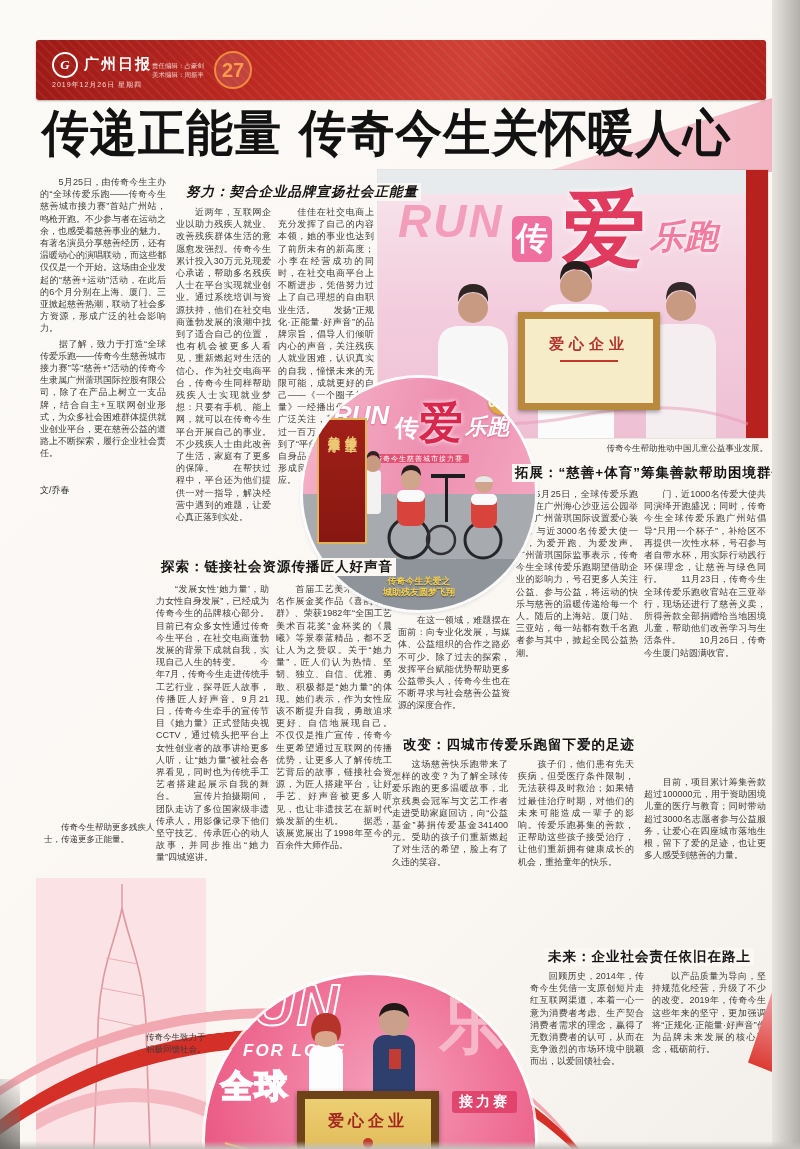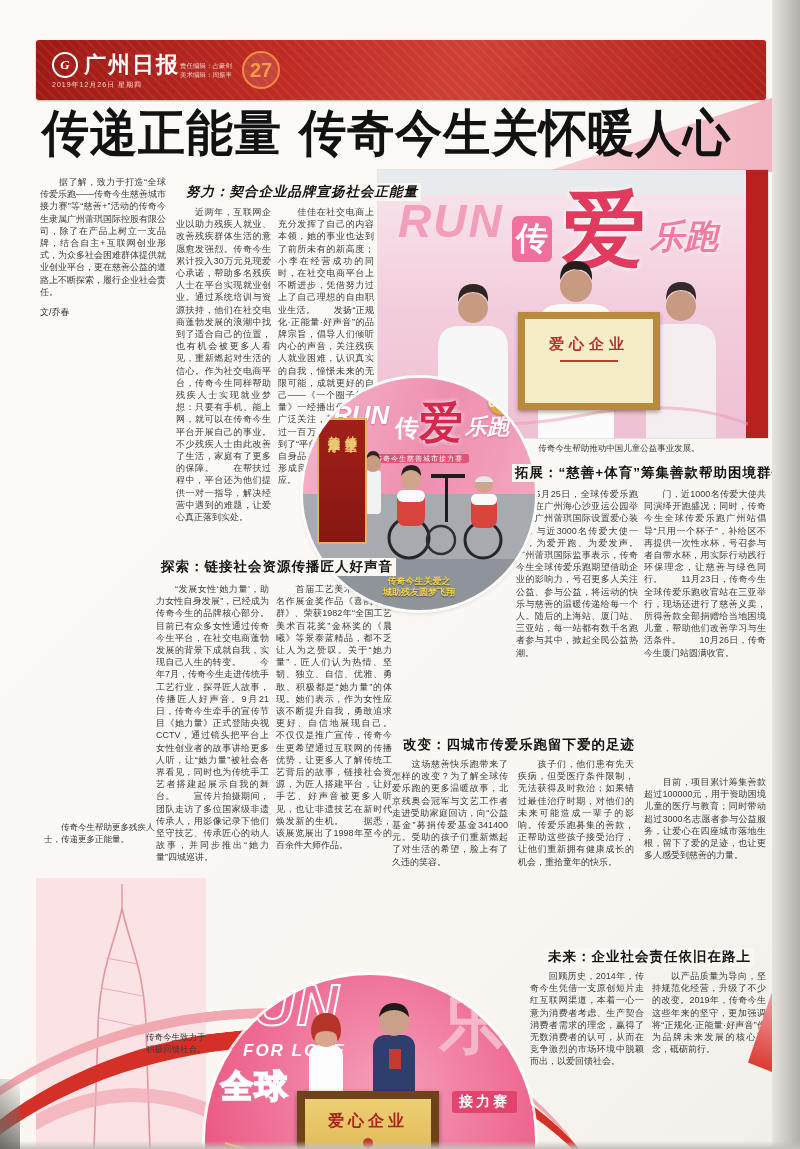--- a/index.html
+++ b/index.html
@@ -25,7 +25,7 @@
   .logo-circle{width:22px;height:22px;border:2px solid #fff;border-radius:50%;
         display:flex;align-items:center;justify-content:center;color:#fff;
         font-family:"Liberation Serif",serif;font-size:13px;font-style:italic;font-weight:bold;}
-  .paper-name{font-family:"Liberation Serif",serif;font-size:22px;font-weight:bold;
+  .paper-name{font-family:"Liberation Serif",serif;font-size:15px;font-weight:bold;
         letter-spacing:2px;color:#fff;}
   .date-line{font-size:7px;color:#f6d3cf;margin-top:3px;letter-spacing:1px;}
   .banner-title{flex:1;text-align:center;color:#fff;font-size:26px;font-weight:bold;

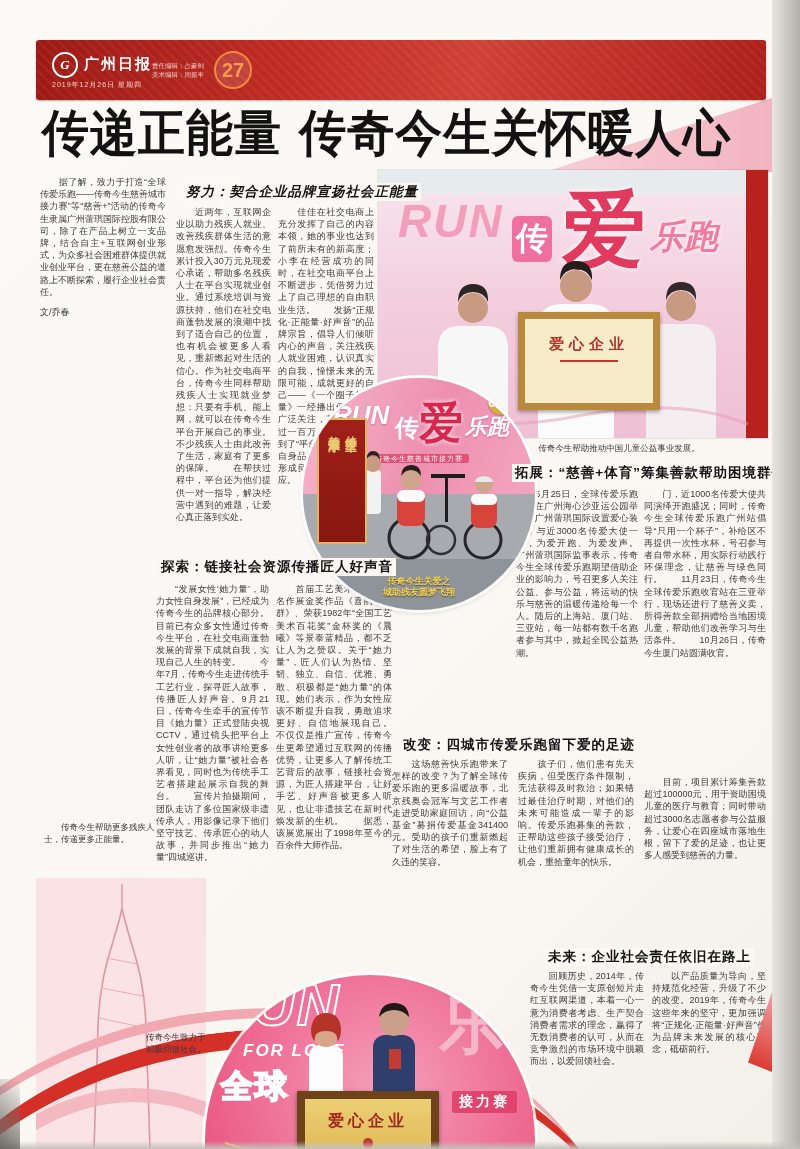--- a/index.html
+++ b/index.html
@@ -159,6 +159,7 @@
   <div class="headline">传递正能量 传奇今生关怀暖人心</div>
 
   <div class="col" style="left:40px;top:176px;width:126px;height:600px;">
+    <p>　　5月25日，由传奇今生主办的“全球传爱乐跑——传奇今生慈善城市接力赛”首站广州站，鸣枪开跑。不少参与者在运动之余，也感受着慈善事业的魅力。有著名演员分享慈善经历，还有温暖动心的演唱联动，而这些都仅仅是一个开始。这场由企业发起的“慈善+运动”活动，在此后的6个月分别在上海、厦门、三亚掀起慈善热潮，联动了社会多方资源，形成广泛的社会影响力。</p>
     <p>　　据了解，致力于打造“全球传爱乐跑——传奇今生慈善城市接力赛”等“慈善+”活动的传奇今生隶属广州蕾琪国际控股有限公司，除了在产品上树立一支品牌，结合自主+互联网创业形式，为众多社会困难群体提供就业创业平台，更在慈善公益的道路上不断探索，履行企业社会责任。</p>
     <div class="byline">文/乔春</div>
   </div>

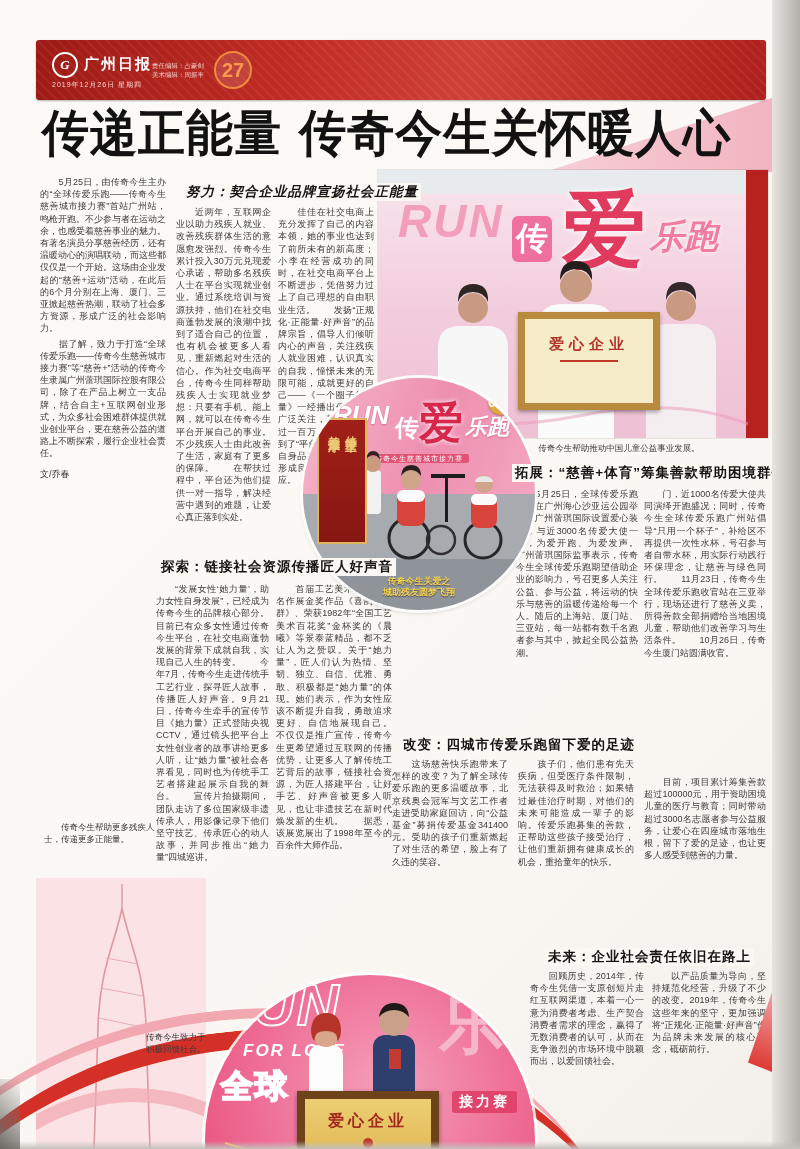--- a/index.html
+++ b/index.html
@@ -192,7 +192,7 @@
       <div class="pt-cert-line"></div>
     </div>
   </div>
-  <div class="caption" style="left:470px;top:443px;width:298px;text-align:center;">传奇今生帮助推动中国儿童公益事业发展。</div>
+  <div class="caption" style="left:470px;top:443px;width:298px;text-align:right;">传奇今生帮助推动中国儿童公益事业发展。</div>
 
   <div class="sec-title" style="left:512px;top:464px;">拓展：“慈善+体育”筹集善款帮助困境群体</div>
   <div class="col" style="left:516px;top:488px;width:122px;height:246px;">　　5月25日，全球传爱乐跑首站在广州海心沙亚运公园举行，广州蕾琪国际设置爱心装置，与近3000名传爱大使一起，为爱开跑、为爱发声。　　广州蕾琪国际监事表示，传奇今生全球传爱乐跑期望借助企业的影响力，号召更多人关注公益、参与公益，将运动的快乐与慈善的温暖传递给每一个人。随后的上海站、厦门站、三亚站，每一站都有数千名跑者参与其中，掀起全民公益热潮。</div>

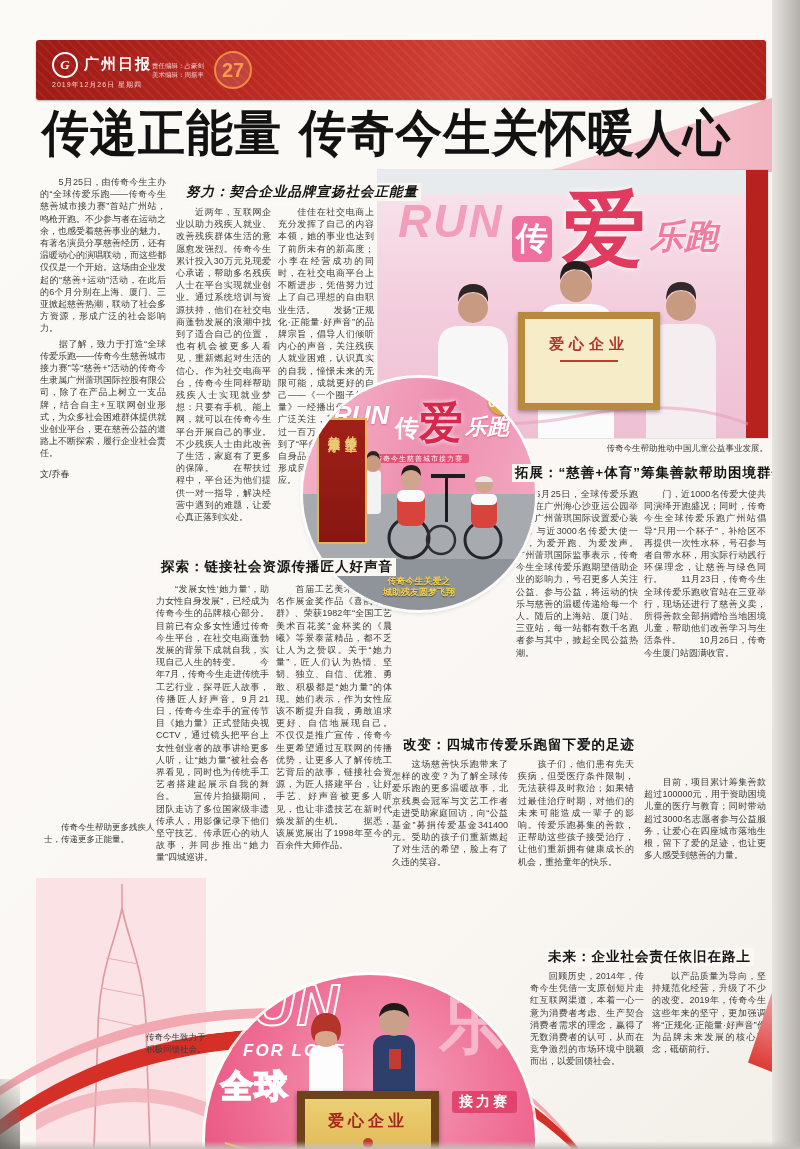--- a/index.html
+++ b/index.html
@@ -52,7 +52,7 @@
   .col p{margin:0 0 3px 0;}
   .sec-title{position:absolute;font-size:13.5px;font-weight:bold;color:#151515;
         letter-spacing:1px;z-index:6;background:#fbf8f4;padding:0 3px;white-space:nowrap;}
-  .byline{margin-top:8px;font-size:9px;color:#333;}
+  .byline{margin-top:24px;font-size:9px;color:#333;}
   .caption{position:absolute;font-size:8.5px;line-height:11.5px;color:#3a3a3a;z-index:5;}
 
   

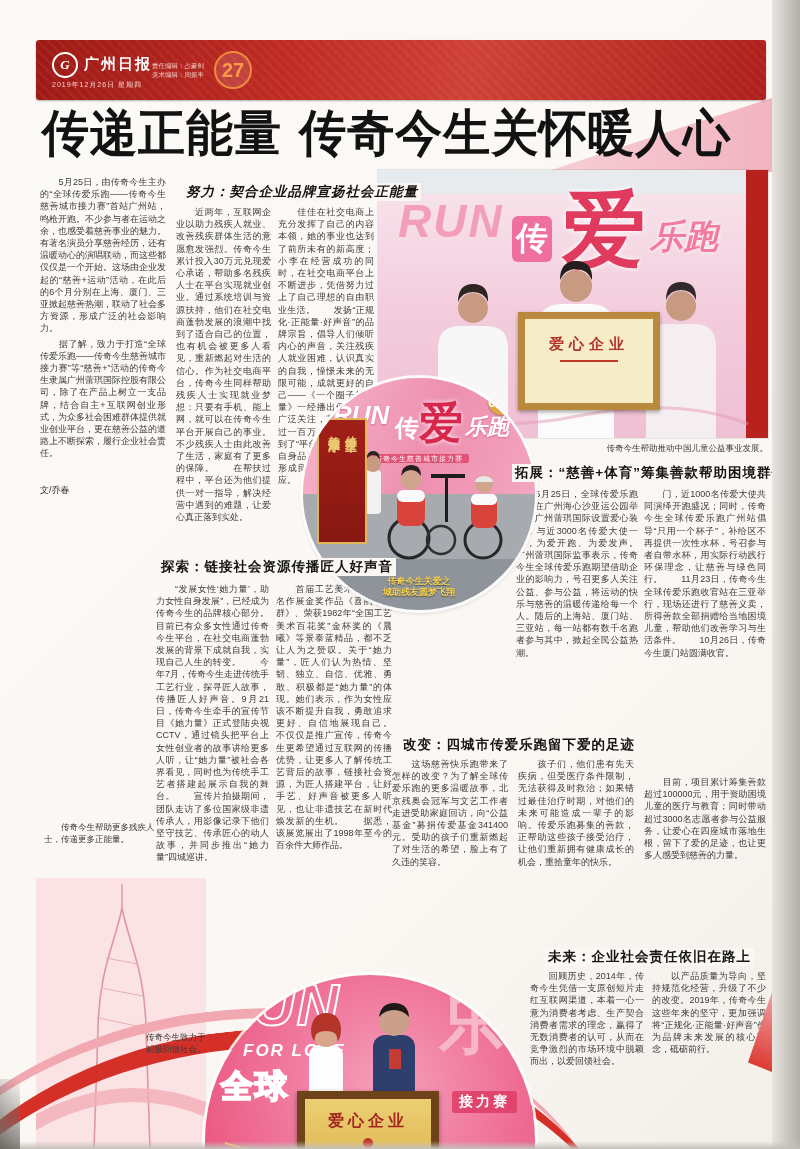--- a/index.html
+++ b/index.html
@@ -195,6 +195,7 @@
   <div class="caption" style="left:470px;top:443px;width:298px;text-align:right;">传奇今生帮助推动中国儿童公益事业发展。</div>
 
   <div class="sec-title" style="left:512px;top:464px;">拓展：“慈善+体育”筹集善款帮助困境群体</div>
+  <div class="col" style="left:398px;top:614px;width:112px;height:120px;">　　在这一领域，难题摆在面前：向专业化发展，与媒体、公益组织的合作之路必不可少。除了过去的探索，发挥平台赋能优势帮助更多公益带头人，传奇今生也在不断寻求与社会慈善公益资源的深度合作。</div>
   <div class="col" style="left:516px;top:488px;width:122px;height:246px;">　　5月25日，全球传爱乐跑首站在广州海心沙亚运公园举行，广州蕾琪国际设置爱心装置，与近3000名传爱大使一起，为爱开跑、为爱发声。　　广州蕾琪国际监事表示，传奇今生全球传爱乐跑期望借助企业的影响力，号召更多人关注公益、参与公益，将运动的快乐与慈善的温暖传递给每一个人。随后的上海站、厦门站、三亚站，每一站都有数千名跑者参与其中，掀起全民公益热潮。</div>
   <div class="col" style="left:644px;top:488px;width:122px;height:246px;">　　门，近1000名传爱大使共同演绎开跑盛况；同时，传奇今生全球传爱乐跑广州站倡导“只用一个杯子”，补给区不再提供一次性水杯，号召参与者自带水杯，用实际行动践行环保理念，让慈善与绿色同行。　　11月23日，传奇今生全球传爱乐跑收官站在三亚举行，现场还进行了慈善义卖，所得善款全部捐赠给当地困境儿童，帮助他们改善学习与生活条件。　　10月26日，传奇今生厦门站圆满收官。</div>
 

